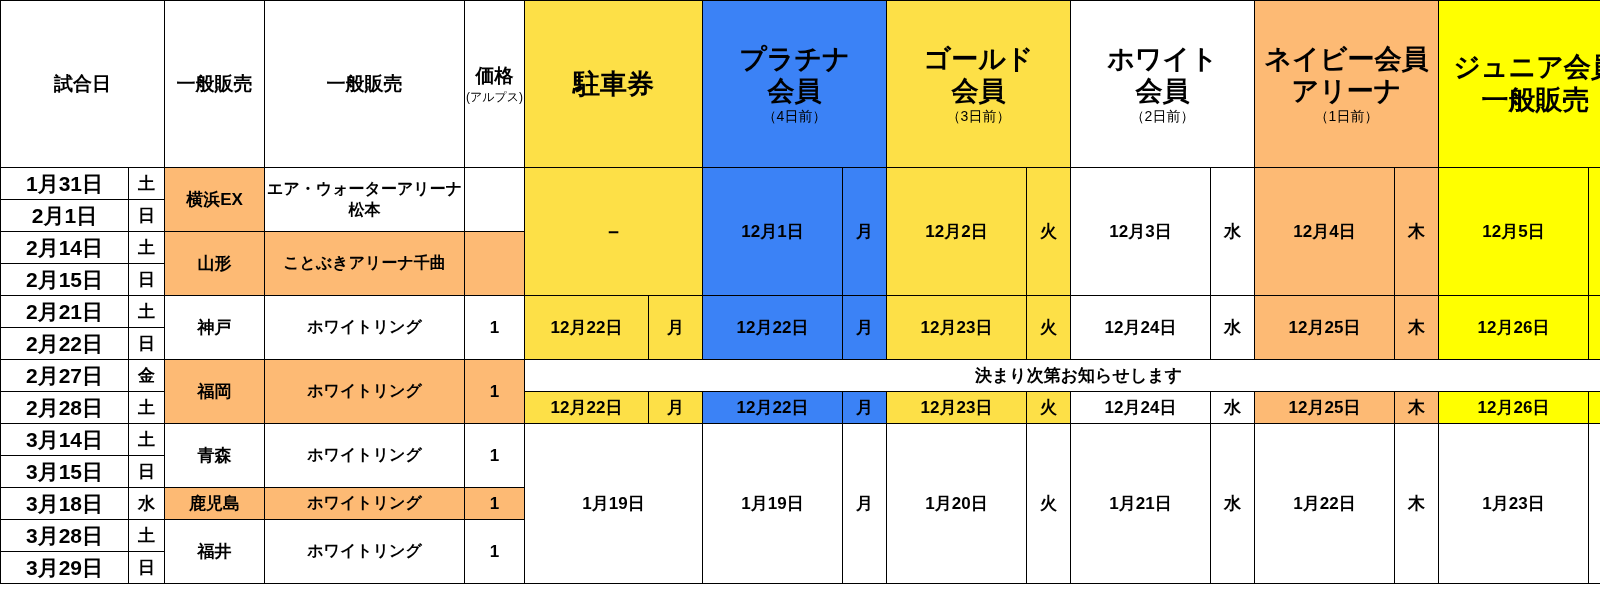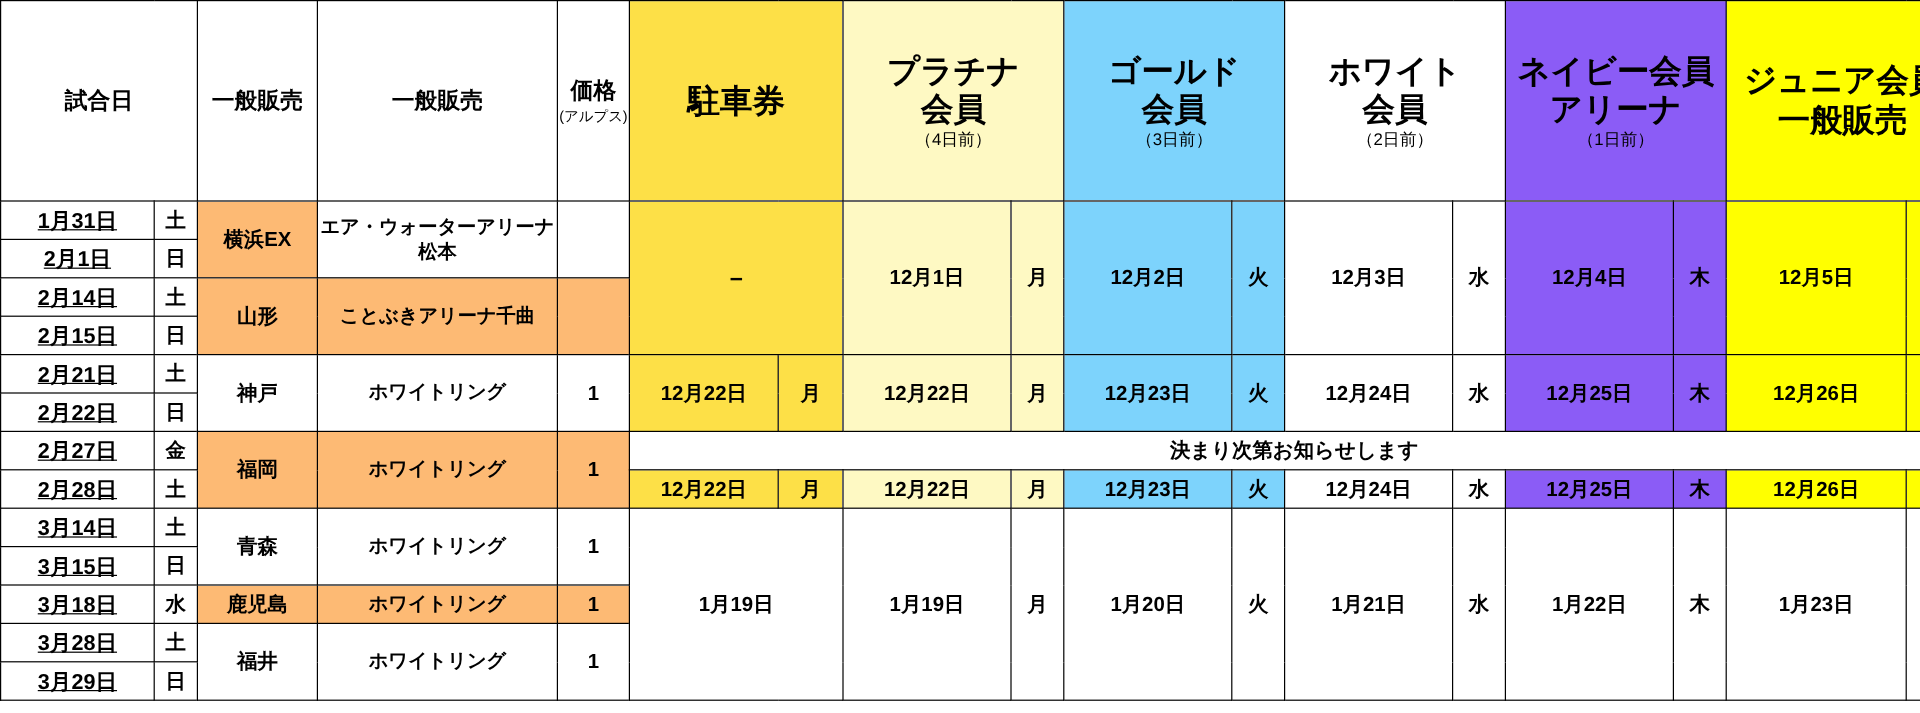--- a/index.html
+++ b/index.html
@@ -29,7 +29,7 @@
   .hdr-sub{font-size:14px;font-weight:normal;display:block;}
   .hdr-tiny{font-size:12px;font-weight:normal;display:block;}
   .c-gray{background:#fde047;margin-left:17px;}
-  .c-blue{background:#fef9c3;}
+  .c-blue{background:#3b82f6;}
   .c-gold{background:#d6a game;}
   .c-gold{background:#7dd3fc;}
   .c-white{background:#ffffff;}

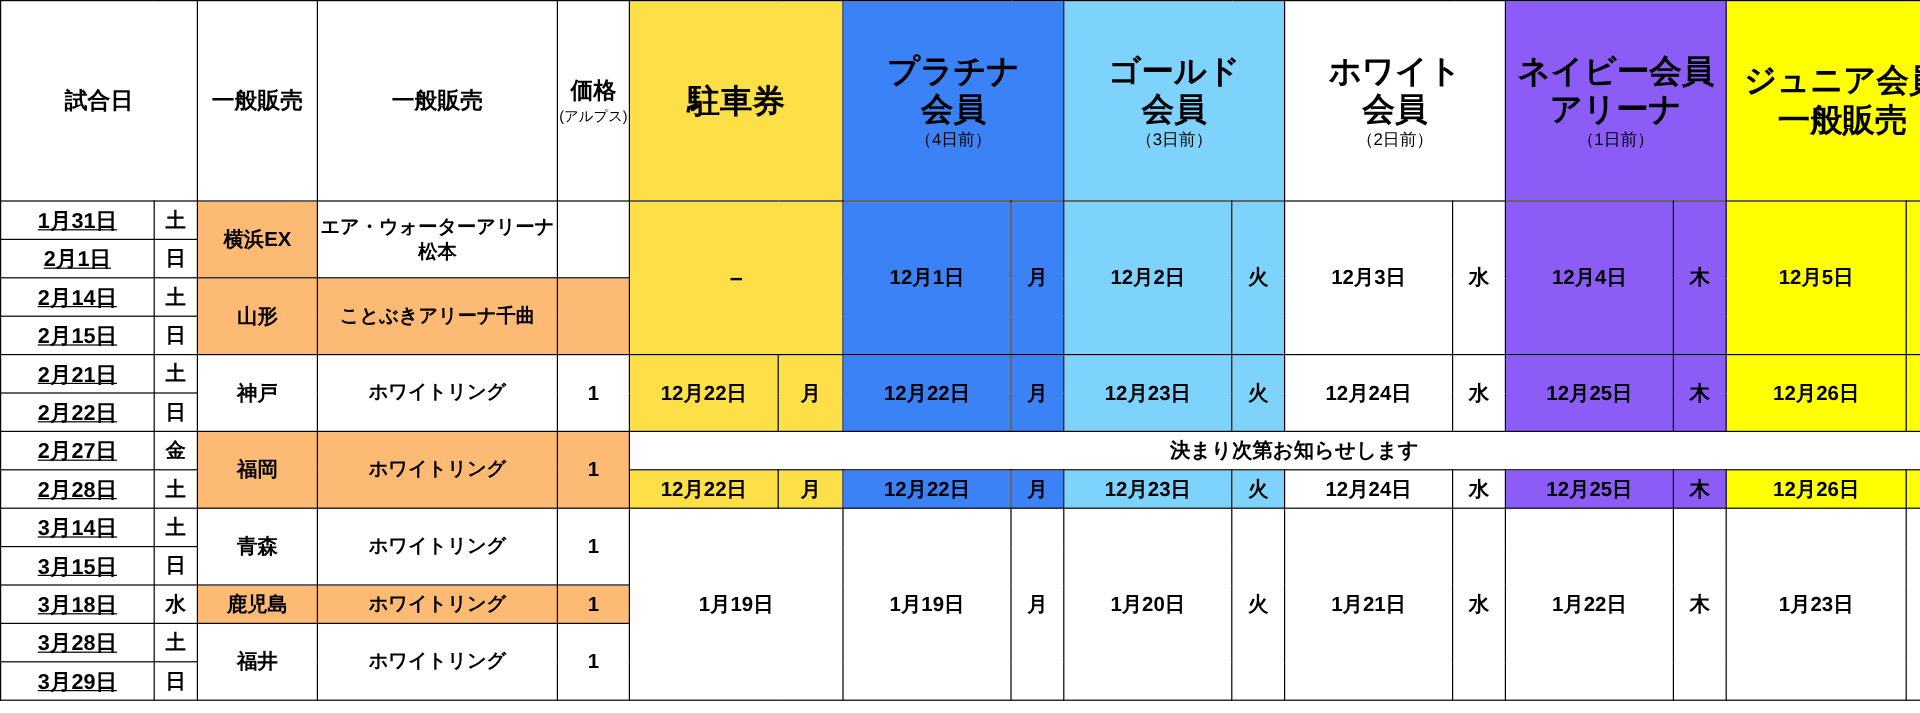--- a/index.html
+++ b/index.html
@@ -31,7 +31,7 @@
   .c-gray{background:#fde047;margin-left:17px;}
   .c-blue{background:#3b82f6;}
   .c-gold{background:#d6a game;}
-  .c-gold{background:#7dd3fc;}
+  .c-gold{background:#fde047;}
   .c-white{background:#ffffff;}
   .c-navy{background:#8b5cf6;color:#ffffff;}
   .c-yellow{background:#ffff00;}

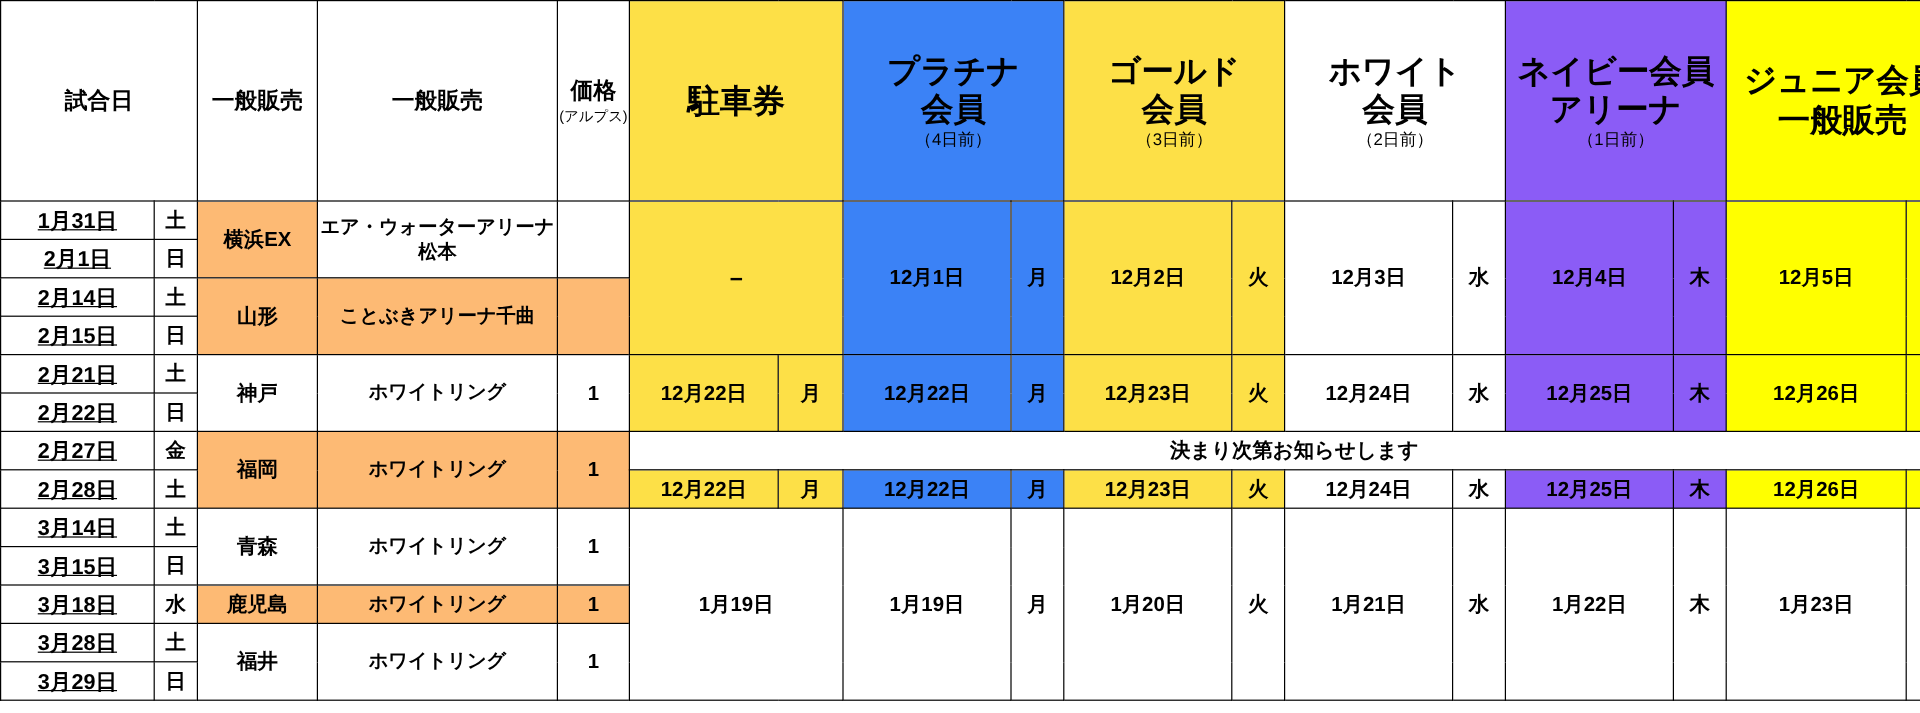--- a/index.html
+++ b/index.html
@@ -33,7 +33,7 @@
   .c-gold{background:#d6a game;}
   .c-gold{background:#fde047;}
   .c-white{background:#ffffff;}
-  .c-navy{background:#8b5cf6;color:#ffffff;}
+  .c-navy{background:#fdba74;color:#ffffff;}
   .c-yellow{background:#ffff00;}
   .c-shade{background:#fdba74;}
 

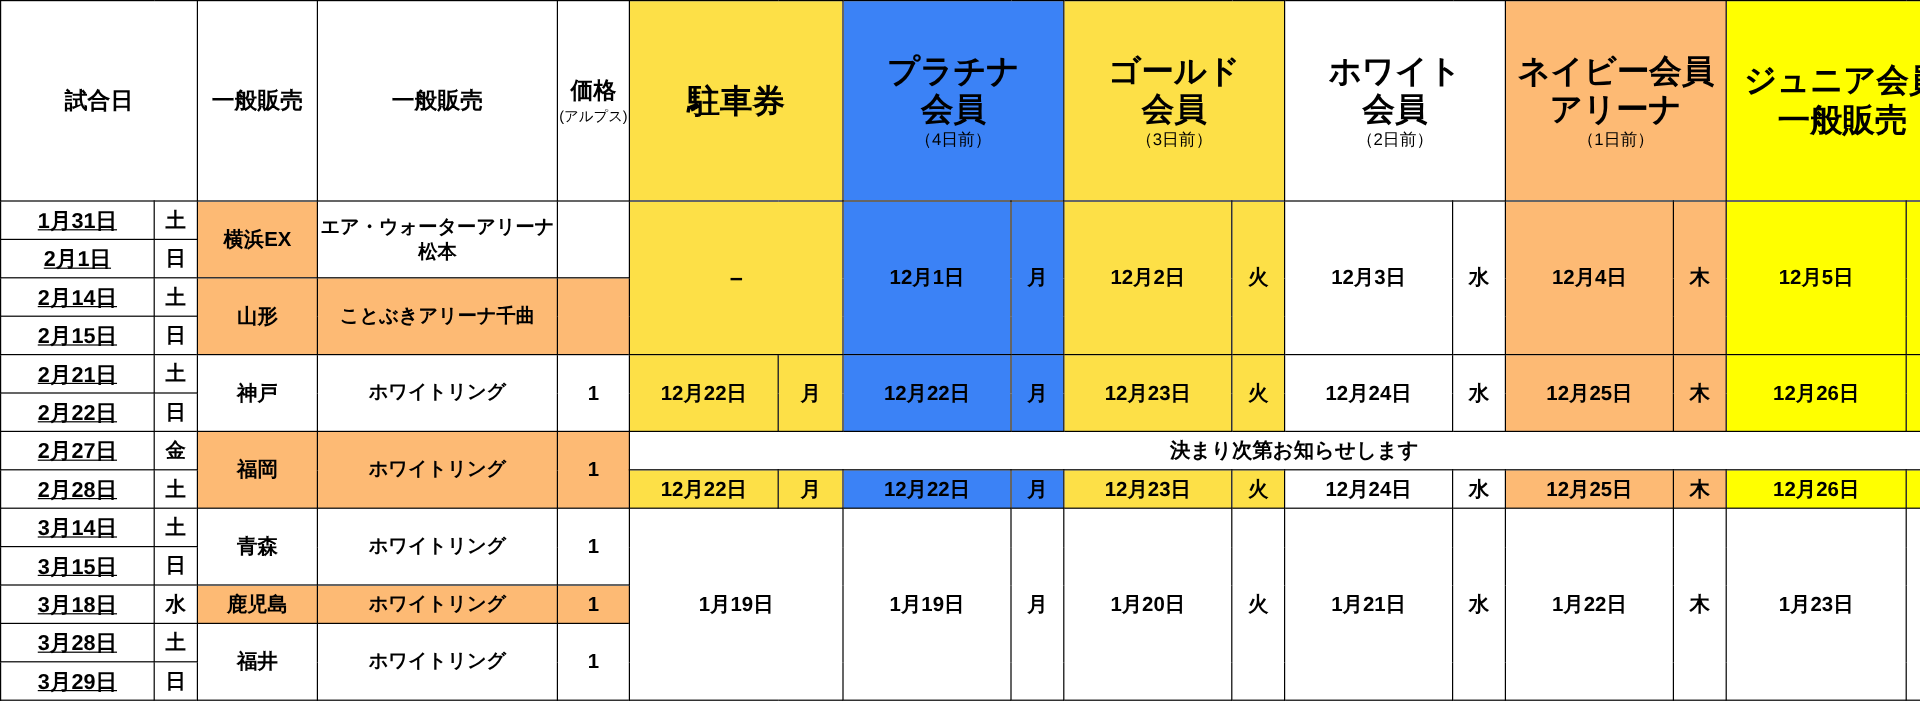--- a/index.html
+++ b/index.html
@@ -39,7 +39,7 @@
 
   
   .r{height:32px;font-size:17px;}
-  .date-cell{font-size:18px;text-decoration:underline;}
+  .date-cell{font-size:21px;}
   .dow-sat{color:#2e75b6;}
   .dow-sun{color:#ff0000;}
   .dow-fri{color:#000000;}

